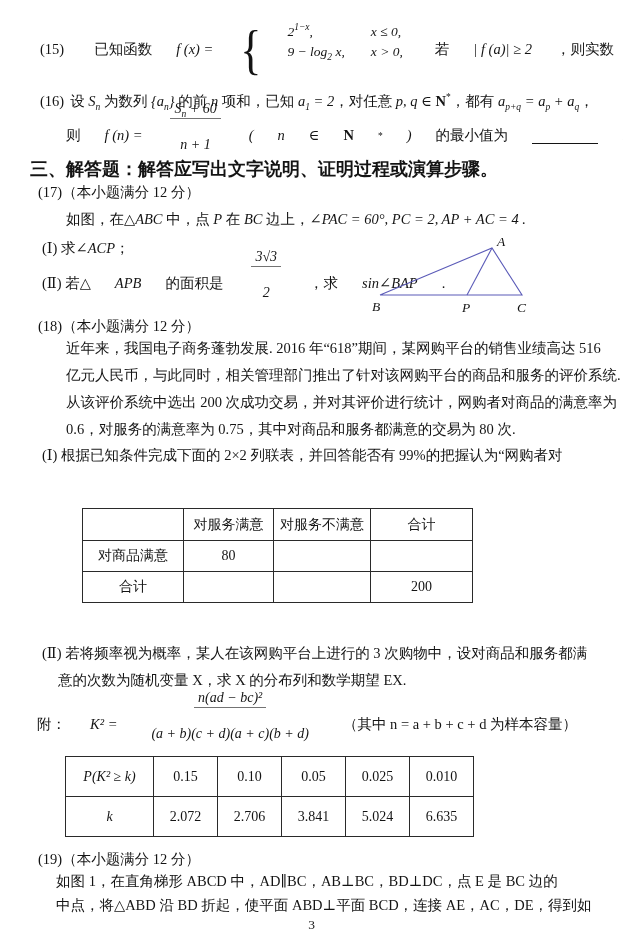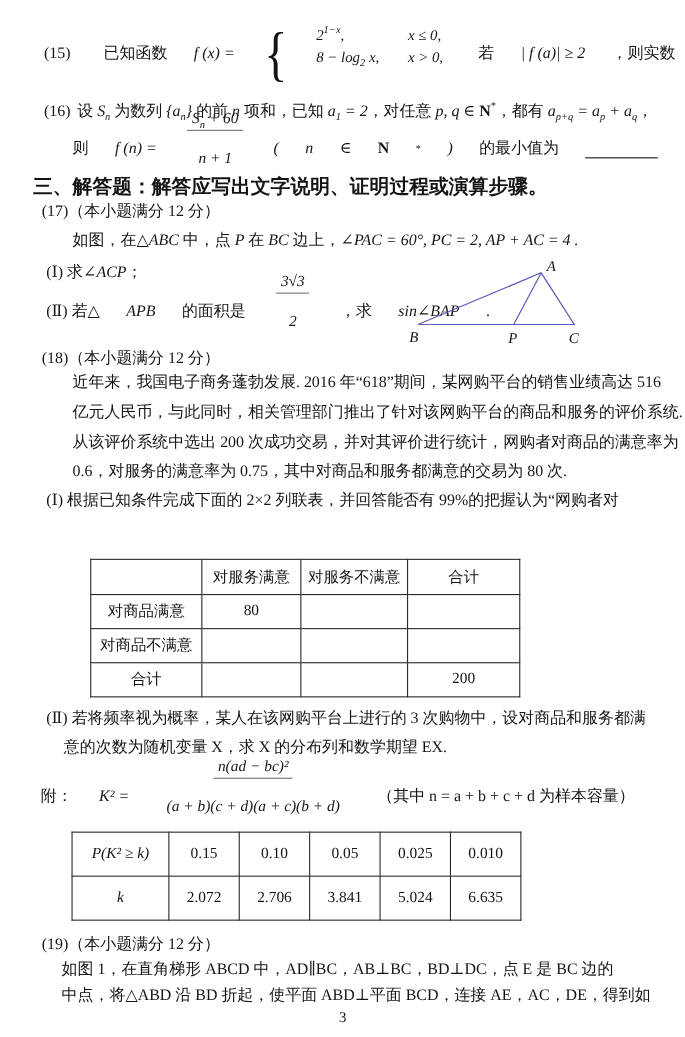--- a/index.html
+++ b/index.html
@@ -42,7 +42,7 @@
     <span class="cases">
       <span><span>2</span><span class="sp">1−x</span><span>,</span></span>
       <span>x ≤ 0,</span>
-      <span><span>8 − log</span><span class="sb">2</span><span> x,</span></span>
+      <span><span>9 − log</span><span class="sb">2</span><span> x,</span></span>
       <span>x &gt; 0,</span>
     </span>
     <span class="cn" style="margin-left:4px;">若</span>

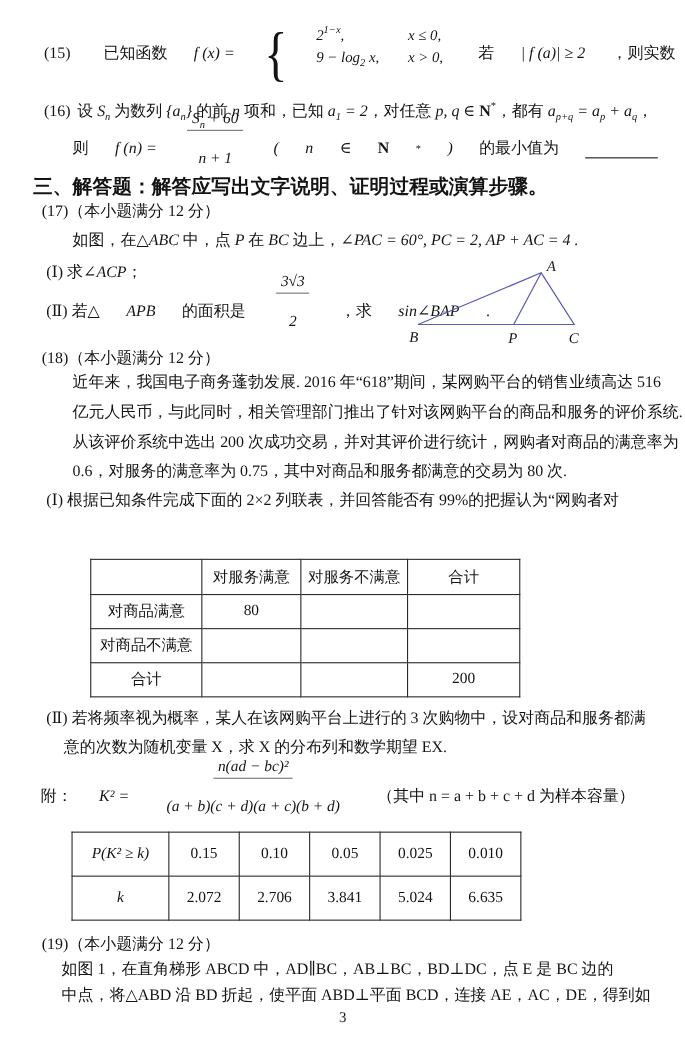--- a/index.html
+++ b/index.html
@@ -135,12 +135,6 @@
       <td></td>
     </tr>
     <tr>
-      <td style="height:30px;">对商品不满意</td>
-      <td></td>
-      <td></td>
-      <td></td>
-    </tr>
-    <tr>
       <td style="height:30px;">合计</td>
       <td></td>
       <td></td>

